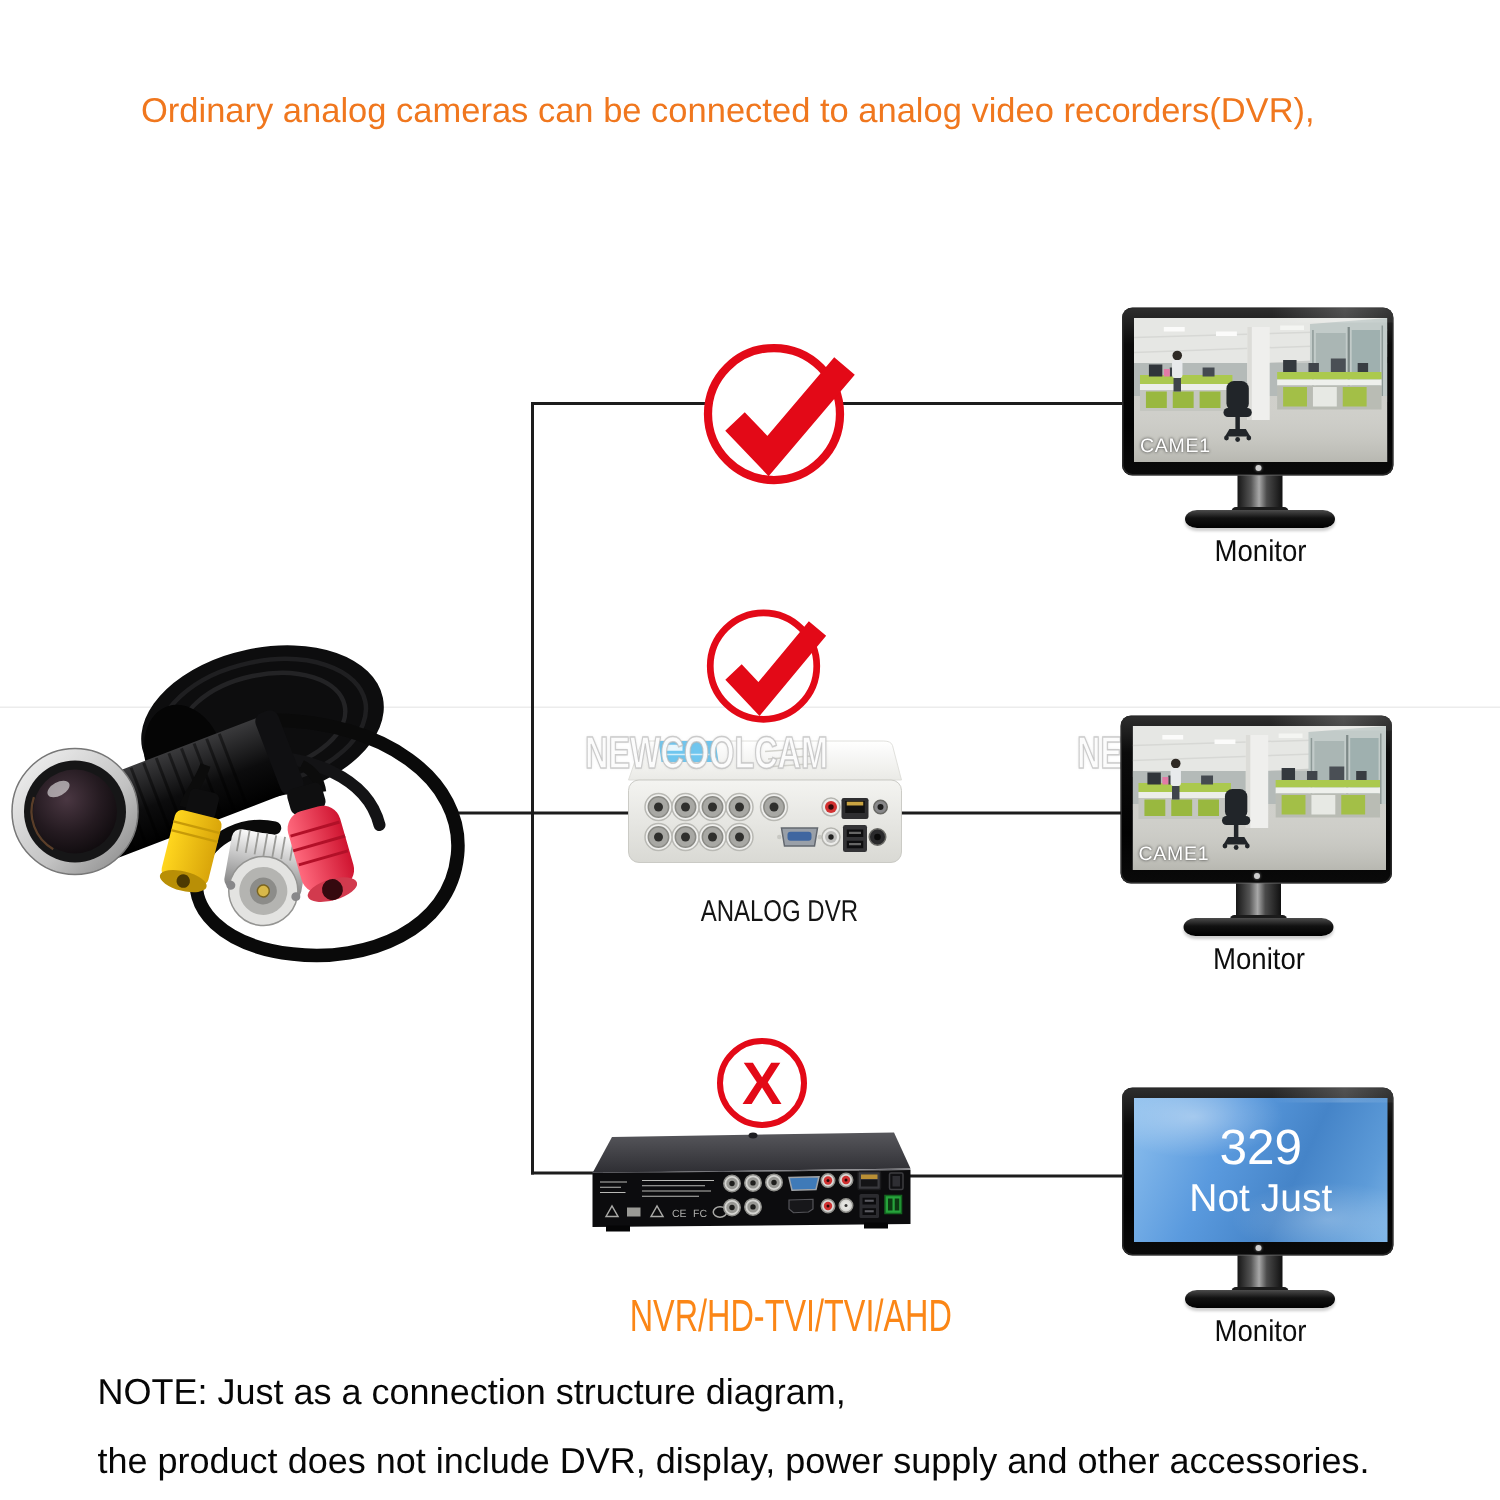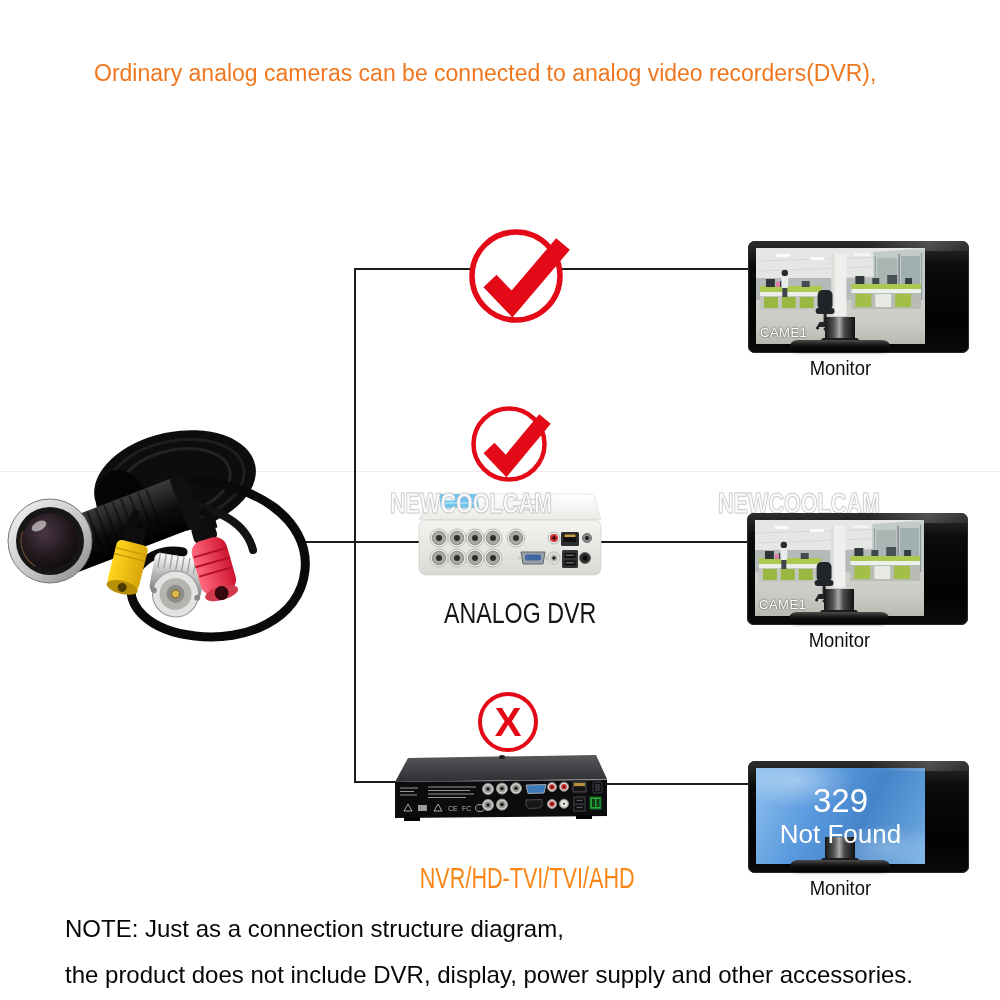--- a/index.html
+++ b/index.html
@@ -39,8 +39,8 @@
 
   
   .monitor{z-index:4;}
-  .bezel{position:absolute;width:221px;height:112px;background:linear-gradient(180deg,#2e2e2e 0%,#0b0b0b 22%,#020202 70%,#0a0a0a 100%);
-         border-radius:7px;box-shadow:inset 0 0 0 1px #2a2a2a;margin-top:36px;}
+  .bezel{position:absolute;width:181px;height:112px;background:linear-gradient(180deg,#2e2e2e 0%,#0b0b0b 22%,#020202 70%,#0a0a0a 100%);
+         border-radius:7px;box-shadow:inset 0 0 0 1px #2a2a2a;}
   .bezel::after{content:"";position:absolute;left:55%;top:0;width:45%;height:10px;
          background:linear-gradient(90deg,rgba(255,255,255,0) 0%,rgba(255,255,255,.18) 60%,rgba(255,255,255,.05) 100%);
          border-top-right-radius:7px;}

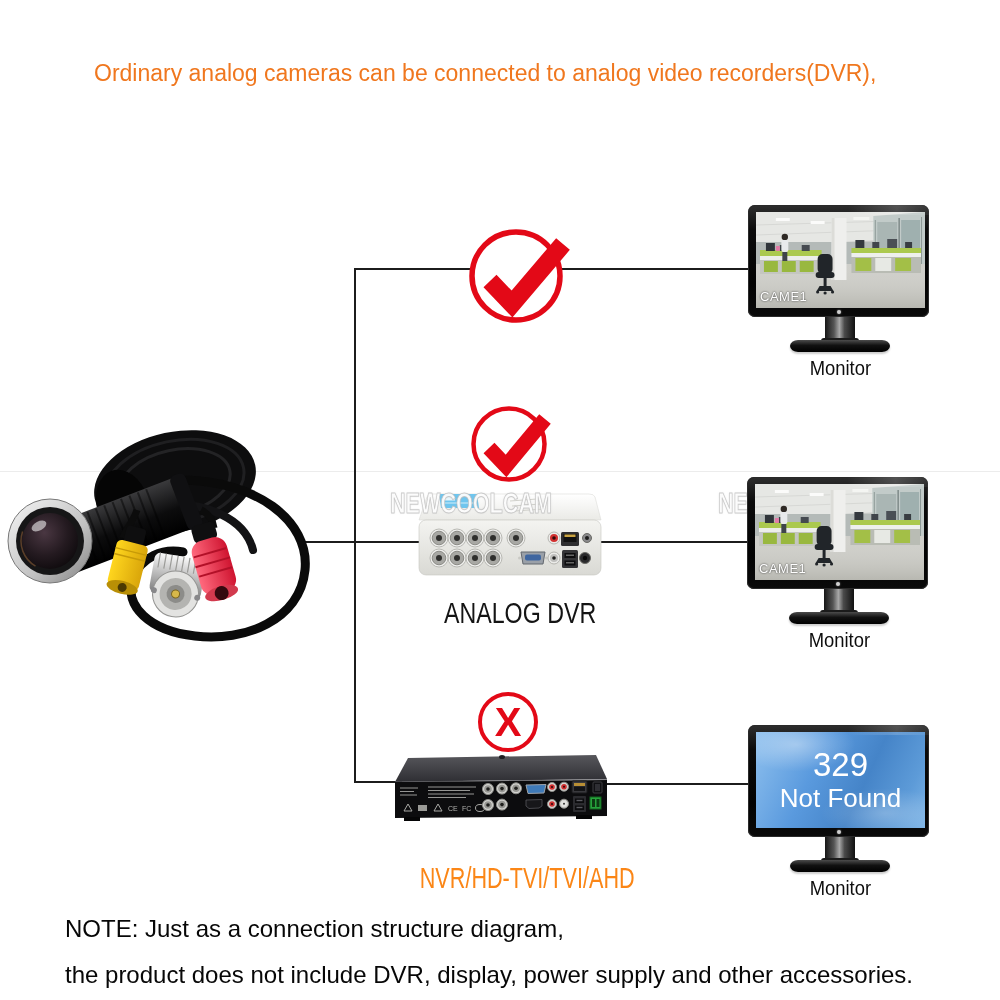--- a/index.html
+++ b/index.html
@@ -31,7 +31,7 @@
 
   
   .dev-label{z-index:2;text-align:center;white-space:nowrap;}
-  .dvr-label{left:410px;top:597px;width:220px;font-size:29px;color:#141414;}
+  .dvr-label{left:410px;top:597px;width:220px;font-size:20px;color:#141414;}
   .nvr-label{left:378px;top:861px;width:240px;font-size:30px;color:#fb8616;}
   .squeeze80{display:inline-block;transform:scaleX(.8);transform-origin:center;}
   .squeeze72{display:inline-block;transform:scaleX(.72);transform-origin:center;}

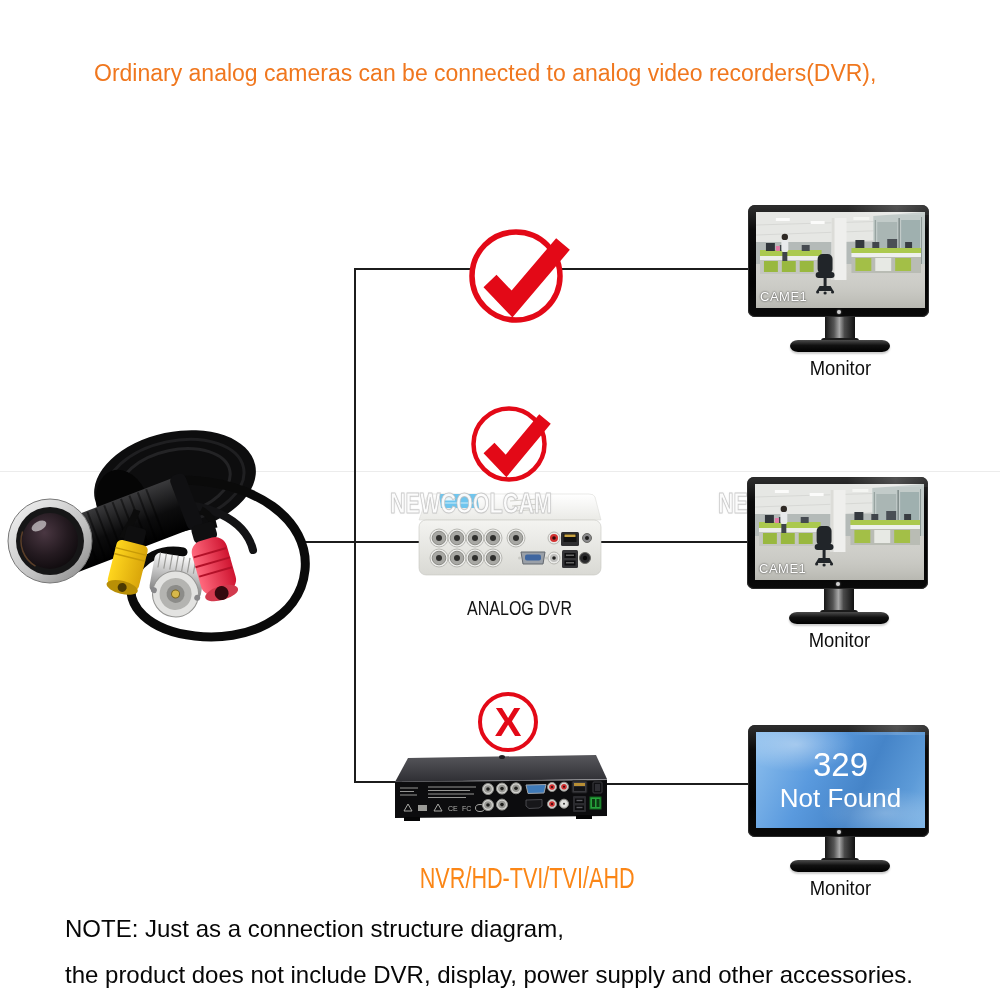--- a/index.html
+++ b/index.html
@@ -522,7 +522,7 @@
     <div class="bezel" style="left:0;top:0;">
       <div class="screen screen-404">
         <div class="err-code">329</div>
-        <div class="err-text">Not Found</div>
+        <div class="err-text">Not Just</div>
       </div>
       <div class="logo-dot"></div>
     </div>

